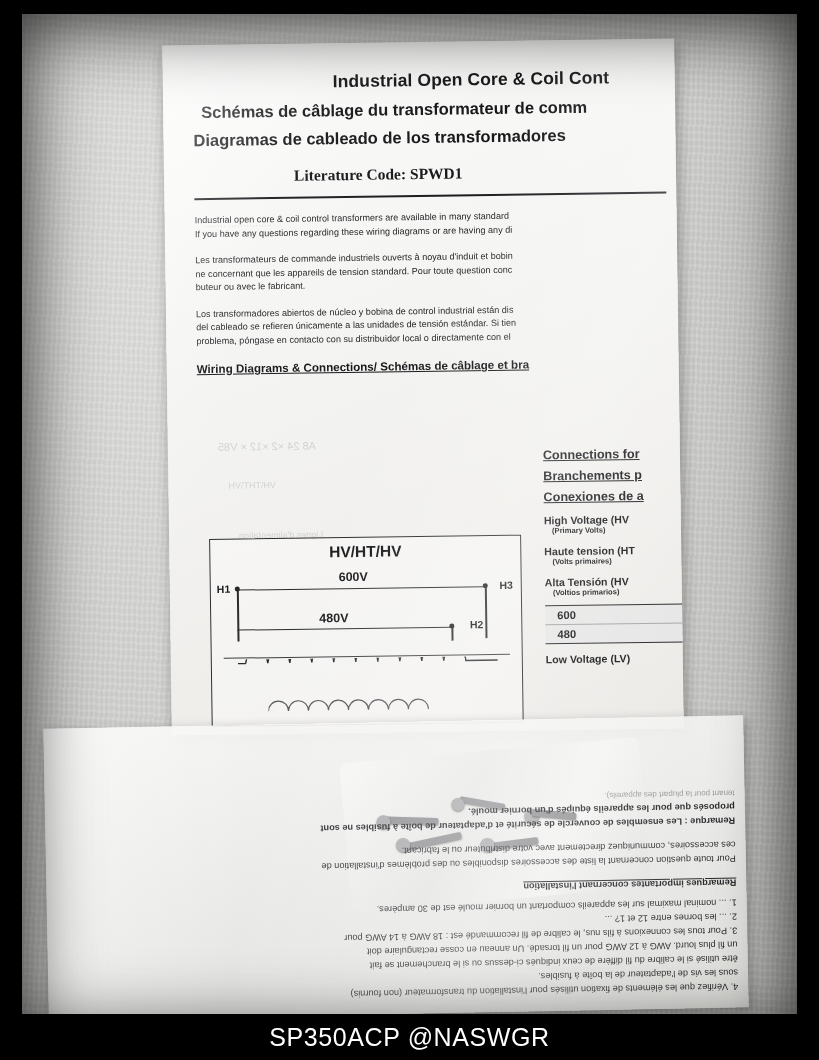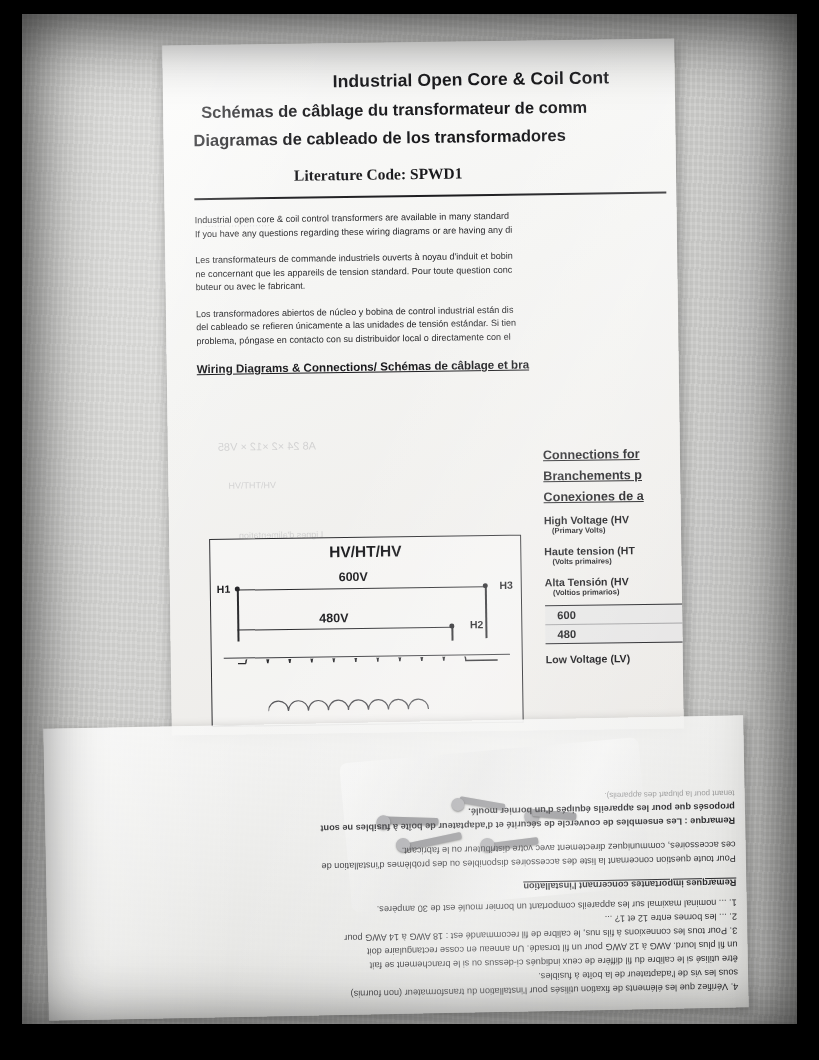--- a/index.html
+++ b/index.html
@@ -435,6 +435,9 @@
 
   <div class="vignette"></div>
 
+  <div class="caption">
+    <span>SP350ACP @NASWGR</span>
+  </div>
 
 </div>
 

